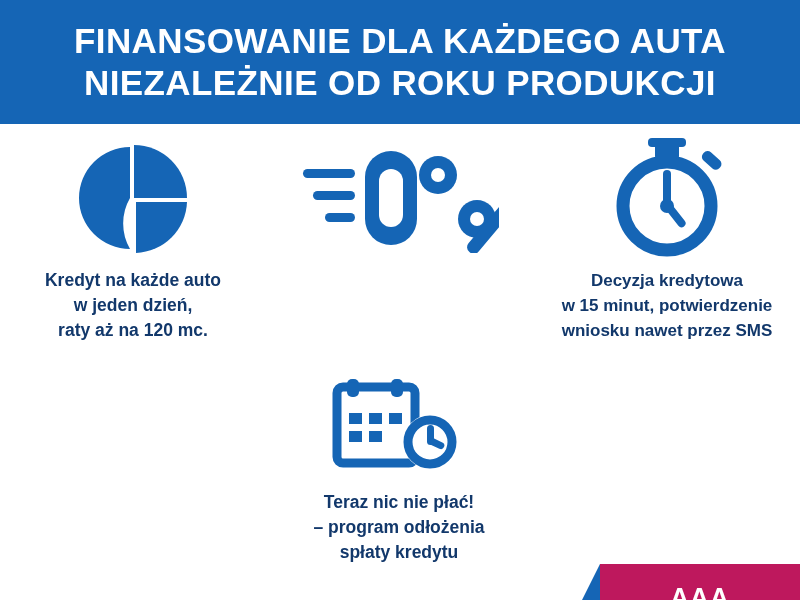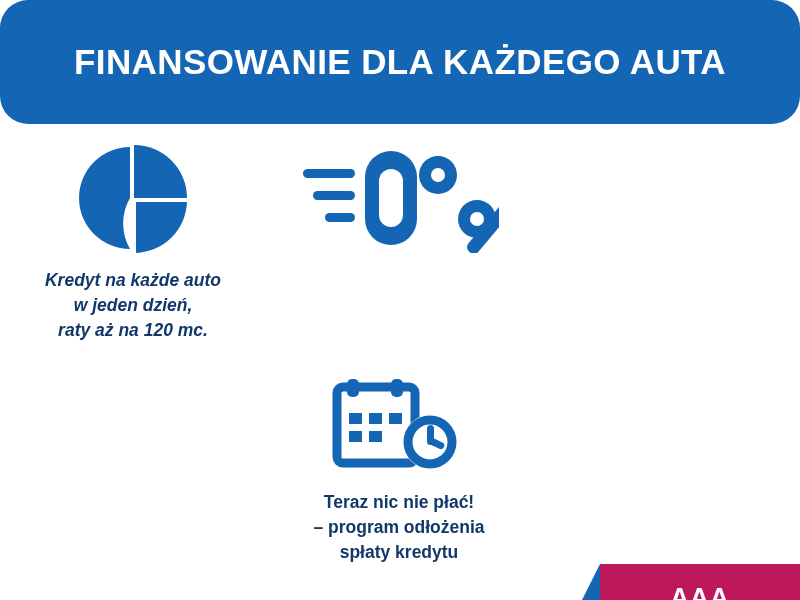--- a/index.html
+++ b/index.html
@@ -30,7 +30,6 @@
     flex-direction: column;
     align-items: center;
     justify-content: center;
-    border-radius: 28px;
   }
   .header-line {
     color: #ffffff;

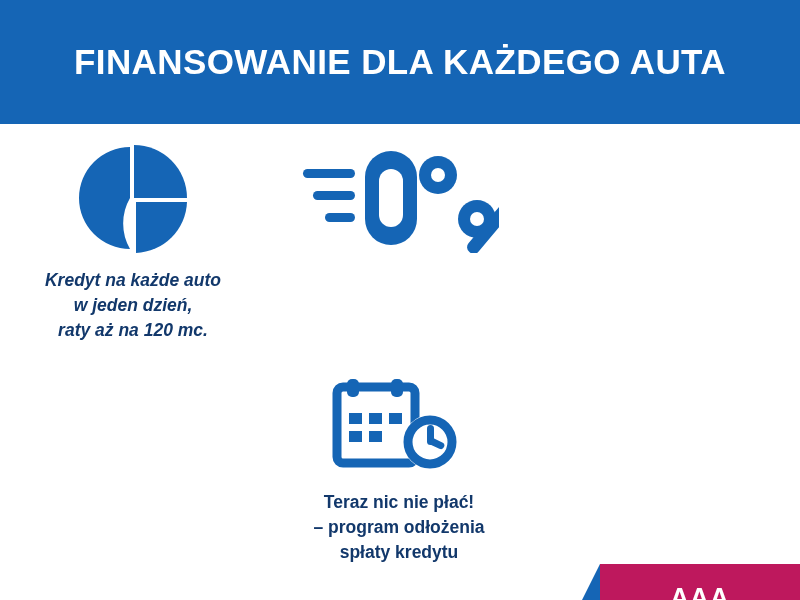--- a/index.html
+++ b/index.html
@@ -138,6 +138,7 @@
 
   <div class="header">
     <div class="header-line">FINANSOWANIE DLA KAŻDEGO AUTA</div>
+    <div class="header-line">NIEZALEŻNIE OD ROKU PRODUKCJI</div>
   </div>
 
   <div class="features">

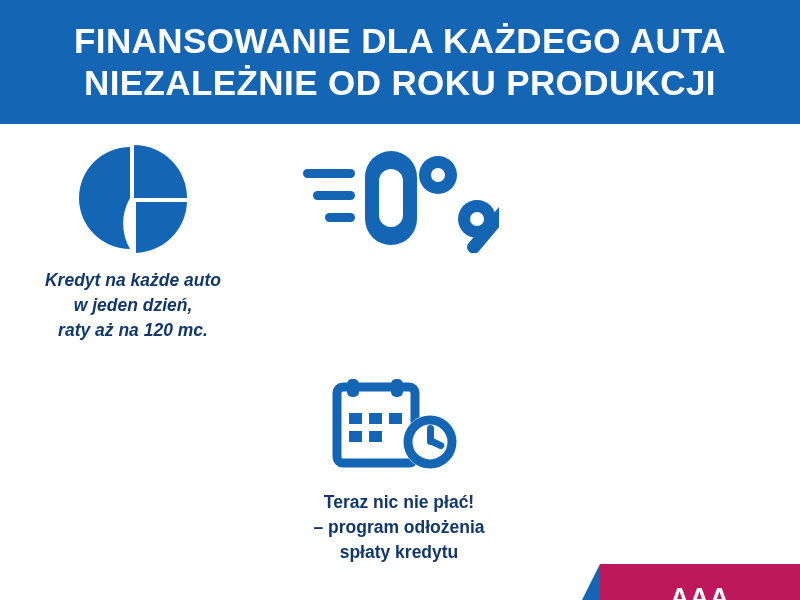--- a/index.html
+++ b/index.html
@@ -58,7 +58,7 @@
   }
   .cell-r1 { top: 14px; }
   .cell-r2 { top: 236px; }
-  .cell-c1 { left: 0px; font-style: italic; }
+  .cell-c1 { left: 0px; }
   .cell-c2 { left: 266px; }
   .cell-c3 { left: 534px; }
 

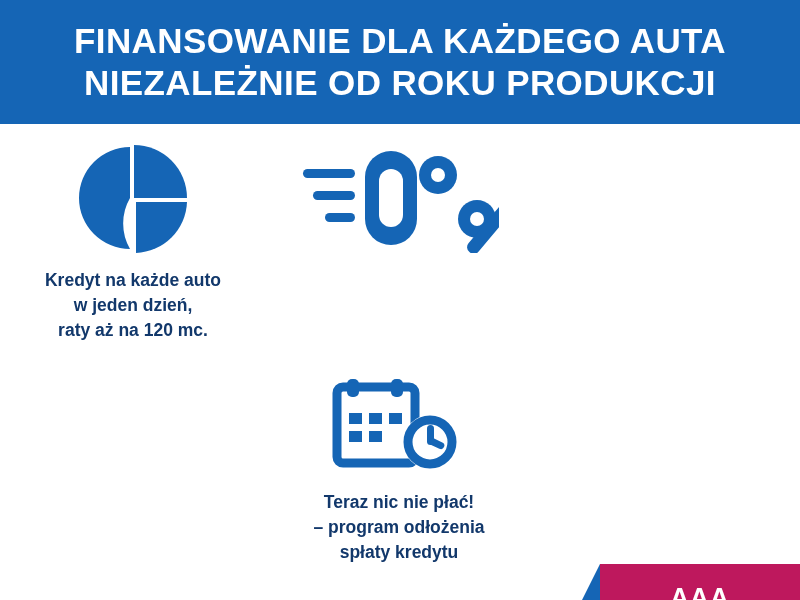--- a/index.html
+++ b/index.html
@@ -179,6 +179,22 @@
       </div>
     </div>
 
+    <div class="cell cell-r1 cell-c3">
+      <div class="icon-wrap">
+        <svg width="130" height="120" viewBox="0 0 130 120">
+          <circle cx="65" cy="68" r="44" fill="none" stroke="#1565b5" stroke-width="13"></circle>
+          <rect x="53" y="6" width="24" height="15" rx="3" fill="#1565b5"></rect>
+          <rect x="46" y="0" width="38" height="9" rx="4" fill="#1565b5"></rect>
+          <rect x="99" y="17" width="22" height="11" rx="5" fill="#1565b5" transform="rotate(42 110 22)"></rect>
+          <rect x="61" y="32" width="8" height="36" rx="4" fill="#1565b5"></rect>
+          <rect x="62" y="64" width="8" height="30" rx="4" fill="#1565b5" transform="rotate(-38 66 68)"></rect>
+          <circle cx="65" cy="68" r="7" fill="#1565b5"></circle>
+        </svg>
+      </div>
+      <div class="caption">Decyzja kredytowa
+w 15 minut, potwierdzenie
+wniosku nawet przez SMS</div>
+    </div>
 
 
     <div class="cell cell-r2 cell-c2">

